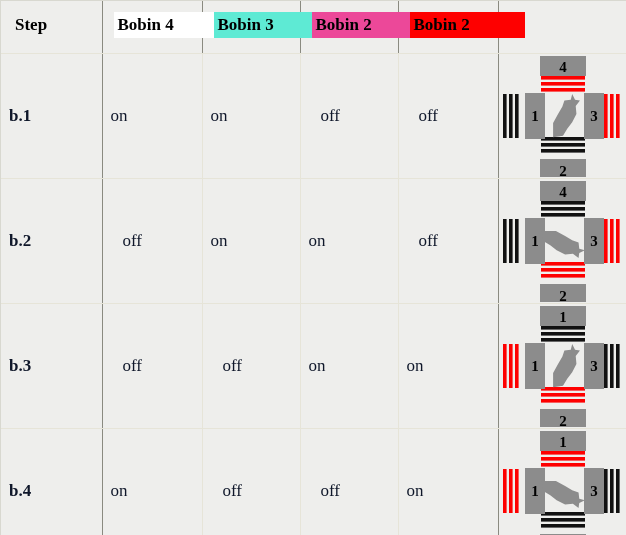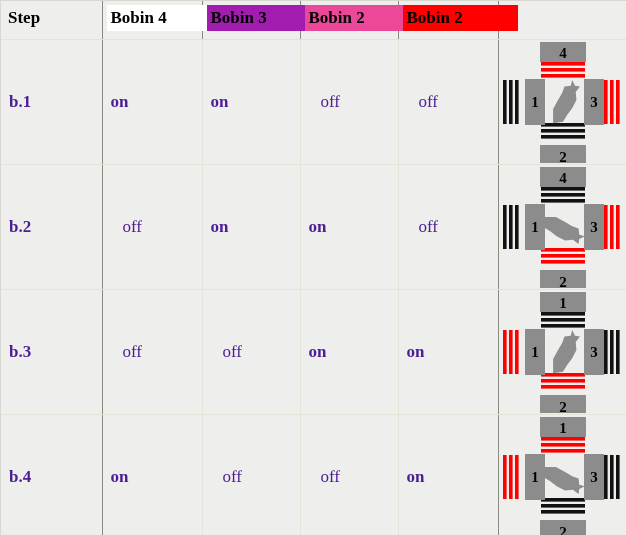--- a/index.html
+++ b/index.html
@@ -40,7 +40,7 @@
 
   
   tr.head th {
-    padding: 4px;
+    padding: 11px;
     margin: 0;
     text-align: left;
     vertical-align: top;

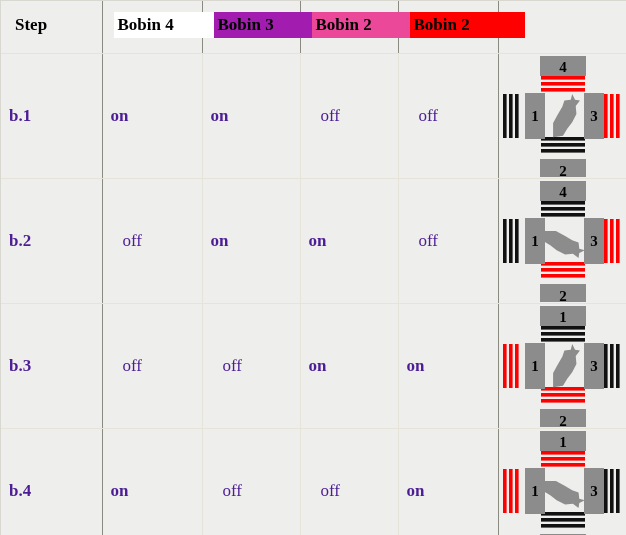--- a/index.html
+++ b/index.html
@@ -119,7 +119,7 @@
           <span class="hdr-label swatch" id="sw1" style="background: rgb(255, 255, 255);">Bobin 4</span>
         </th>
         <th>
-          <span class="hdr-label swatch" id="sw2" style="background: #a21caf;">Bobin 3</span>
+          <span class="hdr-label swatch" id="sw2" style="background: #5eead4;">Bobin 3</span>
         </th>
         <th>
           <span class="hdr-label swatch" id="sw3" style="background: #ec4899;">Bobin 2</span>

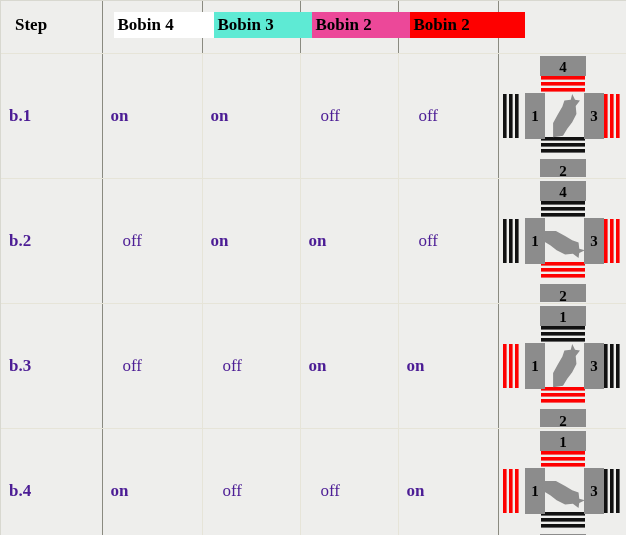--- a/index.html
+++ b/index.html
@@ -80,7 +80,7 @@
 
   .cell-text {
     font-size: 17px;
-    color: #4c1d95;
+    color: #0f172a;
     padding-left: 8px;
     line-height: 20px;
   }

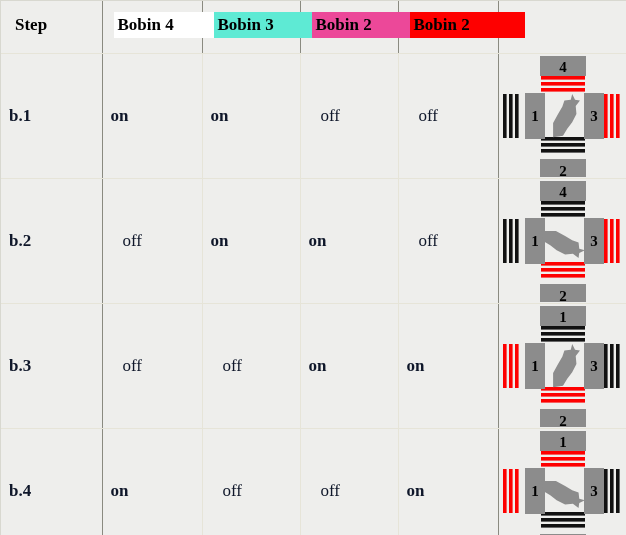--- a/index.html
+++ b/index.html
@@ -85,7 +85,7 @@
     line-height: 20px;
   }
   .cell-text.step { font-weight: bold; }
-  .cell-text.on   { font-weight: bold; }
+  .cell-text.on   { font-weight: normal; }
   .cell-text.off  { font-weight: normal; padding-left: 20px; }
 
   

